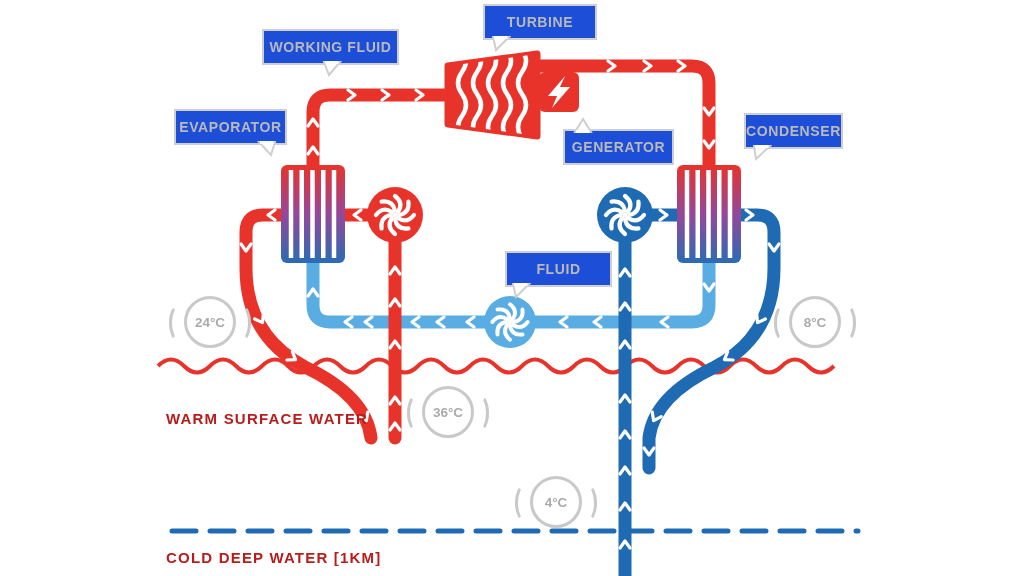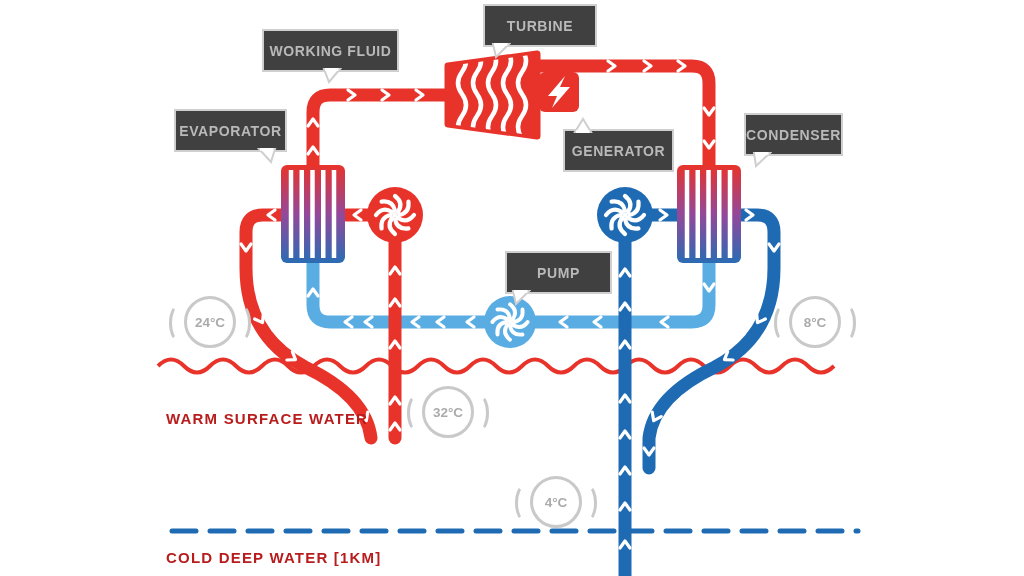--- a/index.html
+++ b/index.html
@@ -14,7 +14,7 @@
   .chv{stroke:#fff;stroke-width:3.2;fill:none;stroke-linecap:round;stroke-linejoin:round;}
 
   
-  .callout{position:absolute;height:43px;box-sizing:border-box;background:#404040;
+  .callout{position:absolute;height:36px;box-sizing:border-box;background:#1d4ed8;
            border:2px solid #cfcfcf;color:#b9b9b9;font:700 14px "Liberation Sans",sans-serif;
            letter-spacing:.6px;display:flex;align-items:center;justify-content:center;z-index:5;}
   .tail{position:absolute;width:20px;height:16px;z-index:6;}

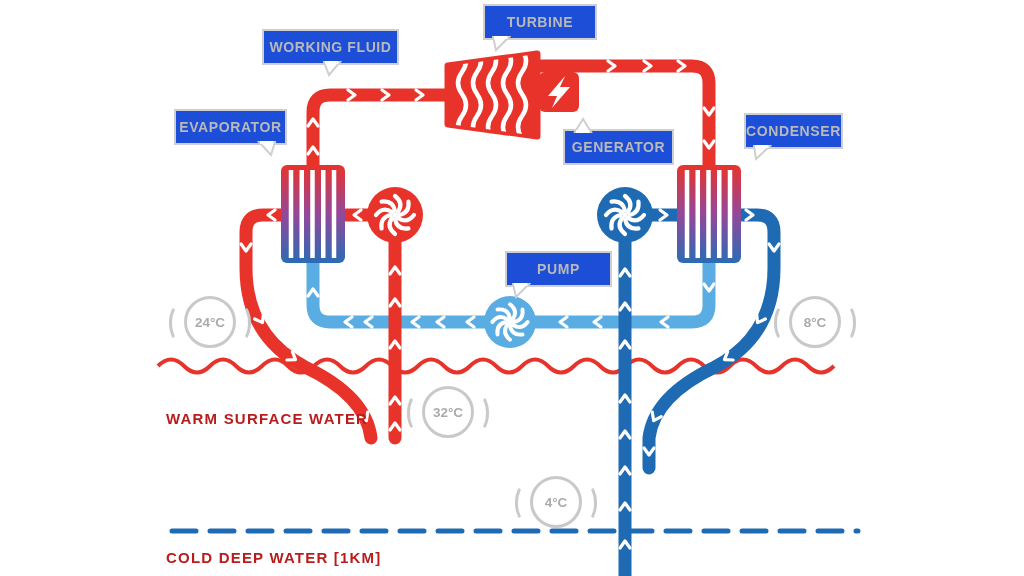--- a/index.html
+++ b/index.html
@@ -248,7 +248,7 @@
   </div>
 
   <div class="callout" style="left:505px;top:251px;width:107px;">
-    <span>PUMP</span>
+    <span>FLUID</span>
     <svg class="tail down" style="left:4px;" viewBox="0 0 20 16">
       <polygon points="2,1 18,1 5,14" fill="#fff" stroke="#cfcfcf" stroke-width="2"></polygon>
       <rect x="3" y="0" width="13.5" height="2.8" fill="#fff"></rect>

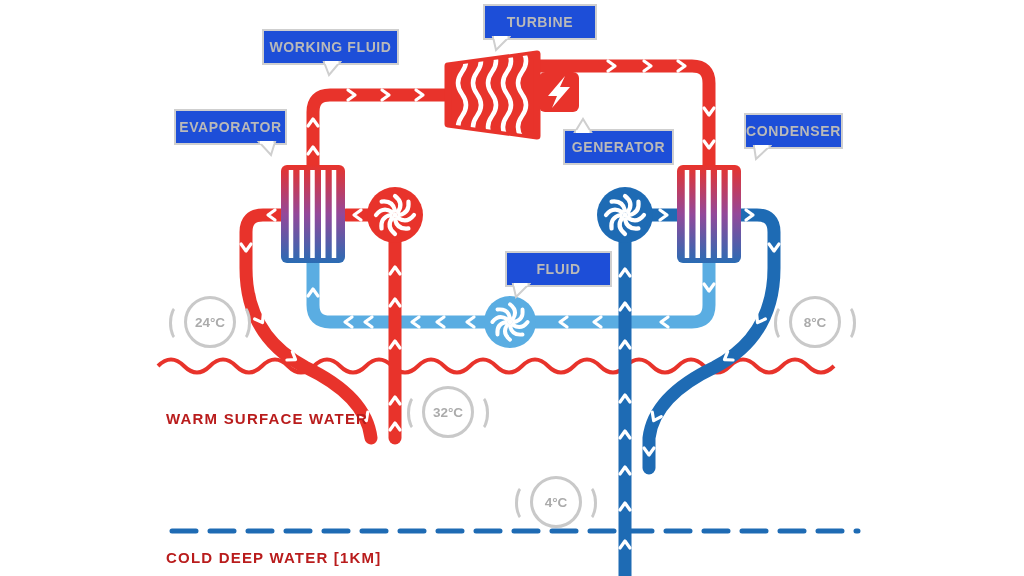--- a/index.html
+++ b/index.html
@@ -259,7 +259,7 @@
     <span>24°C</span>
   </div>
   <div class="badge" style="left:422px;top:386px;">
-    <span>32°C</span>
+    <span>36°C</span>
   </div>
   <div class="badge" style="left:789px;top:296px;">
     <span>8°C</span>

